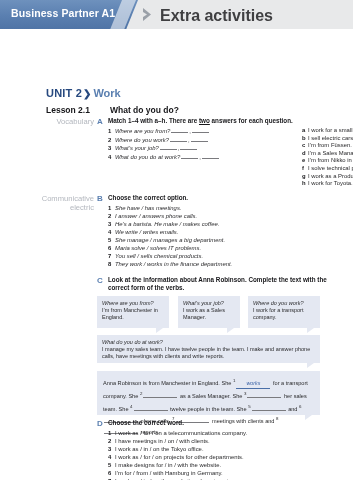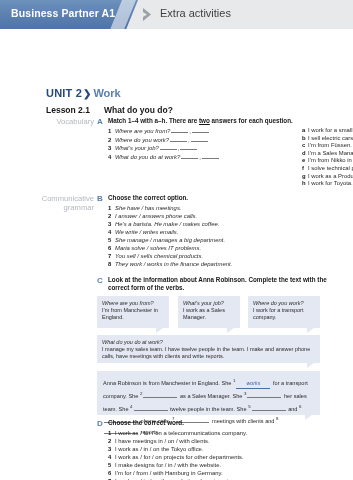--- a/index.html
+++ b/index.html
@@ -63,8 +63,8 @@
     position: absolute;
     left: 160px; top: 7px;
     color: #3f3f41;
-    font-size: 11px;
-    font-weight: normal;
+    font-size: 16px;
+    font-weight: bold;
     z-index: 5;
     white-space: nowrap;
   }

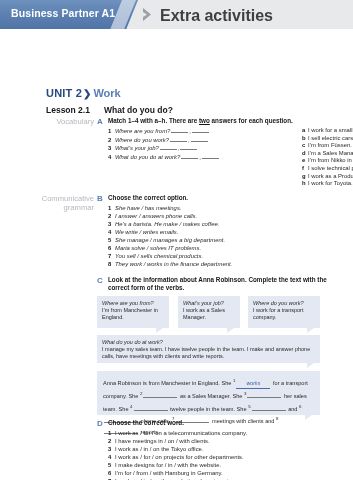--- a/index.html
+++ b/index.html
@@ -119,7 +119,7 @@
     color: #17171a;
     font-size: 8.5px;
     font-weight: bold;
-    margin-left: 14px;
+    margin-left: 20px;
   }
 
   .side-label {

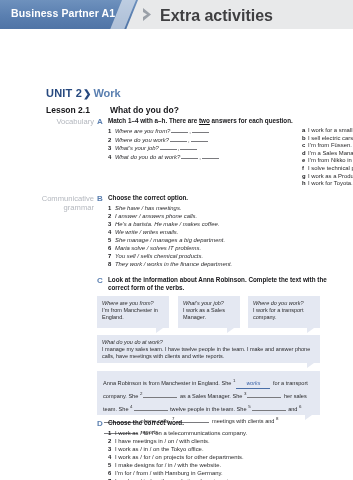--- a/index.html
+++ b/index.html
@@ -297,7 +297,7 @@
   <div class="side-label" style="top:88px;">Vocabulary</div>
   <div class="side-label" style="top:165px;">
     <span>Communicative</span><br>
-    <span>grammar</span>
+    <span>electric</span>
   </div>
 
   <div class="ex" style="top:88px;">

